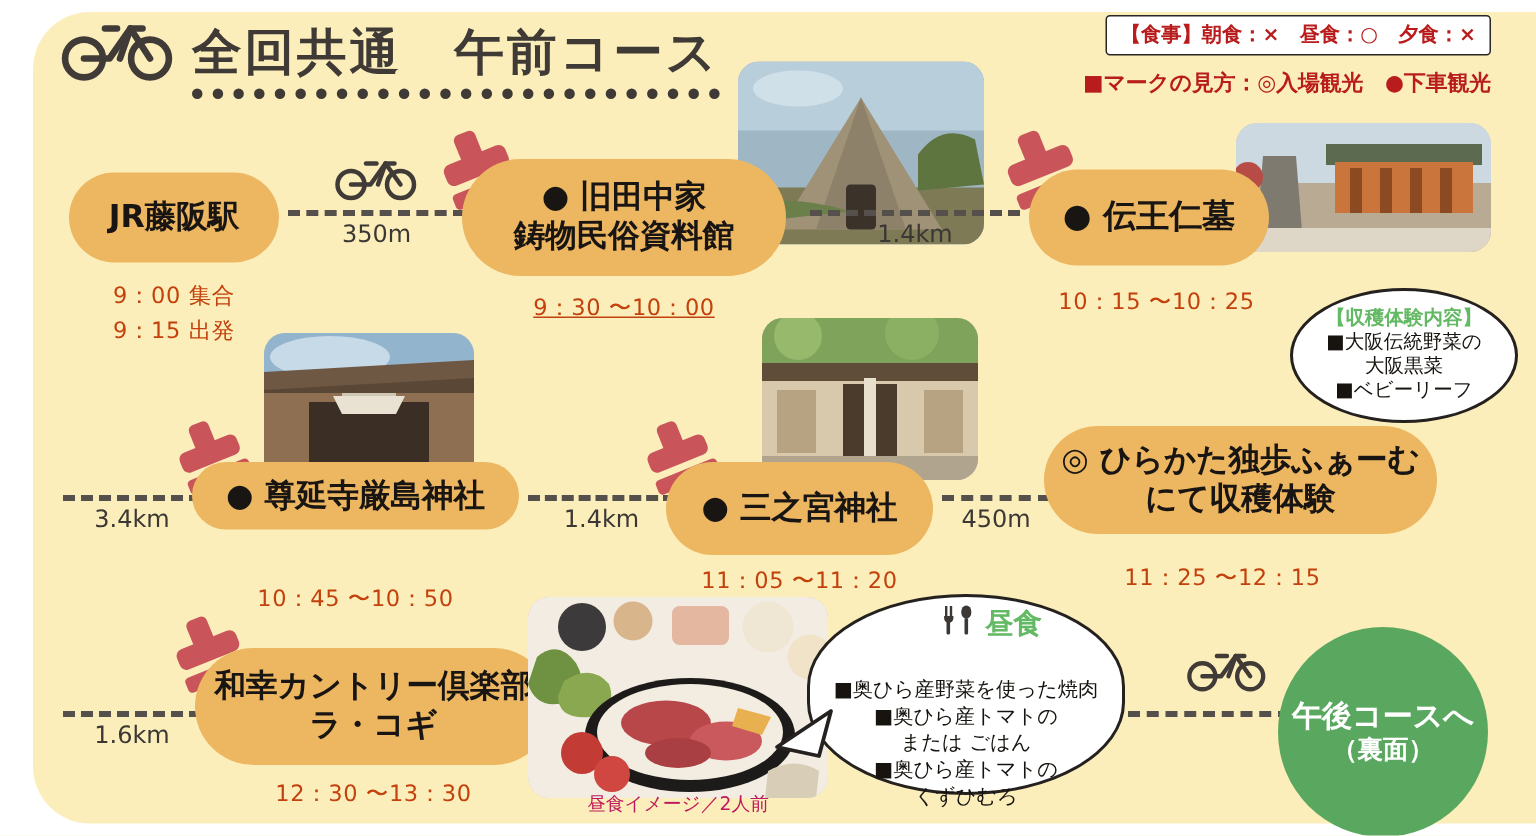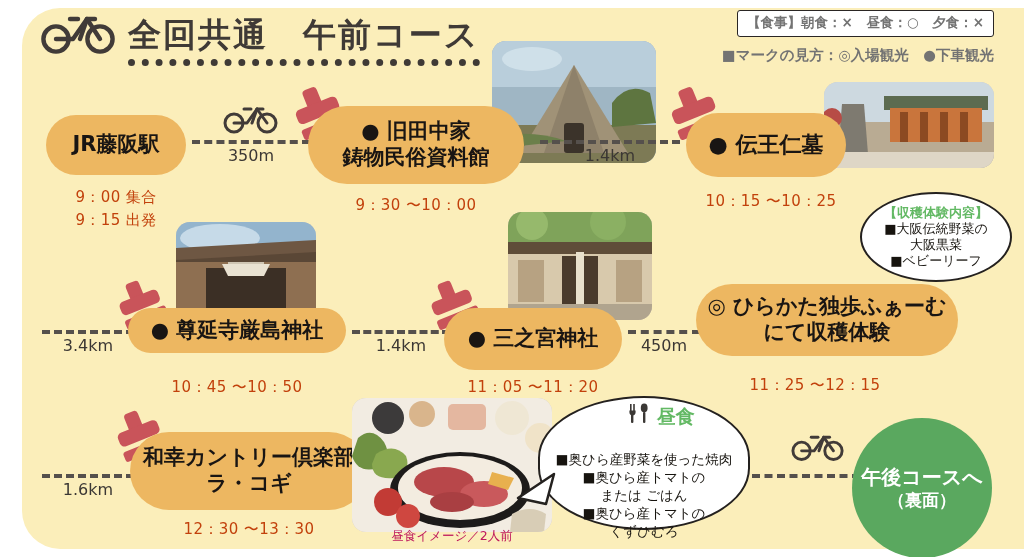--- a/index.html
+++ b/index.html
@@ -38,7 +38,7 @@
 
   .legend {
     position: absolute; right: 30px; top: 10px;
-    text-align: right; color: #737373;
+    text-align: right; color: #b91c1c;
   }
   .legend-meal {
     display: inline-block;

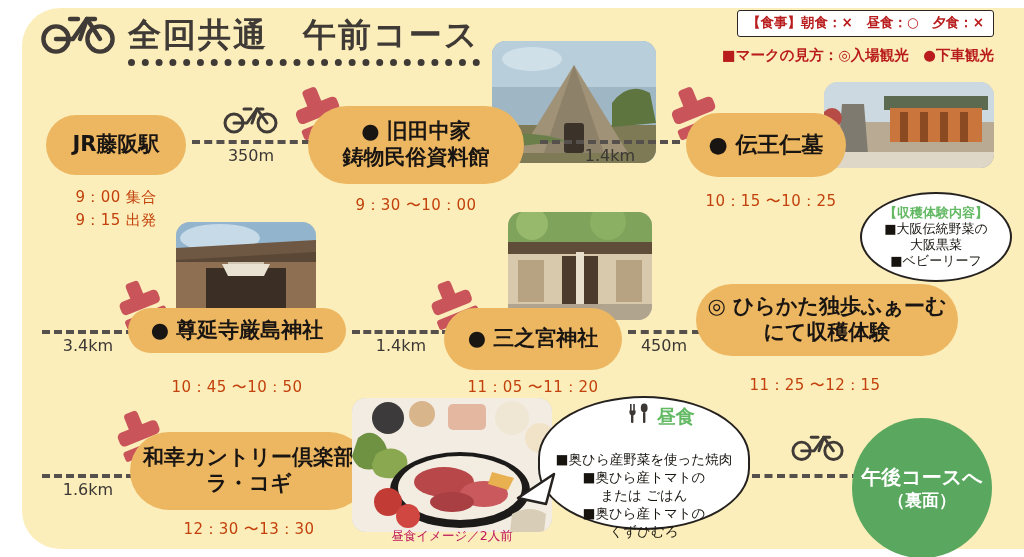--- a/index.html
+++ b/index.html
@@ -226,7 +226,7 @@
     <span>● 旧田中家</span>
     <span class="l2">鋳物民俗資料館</span>
   </div>
-  <div class="time" style="left:308px; top:196px; width:216px;">9：30 〜10：00</div>
+  <div class="time" style="left:308px; top:196px; width:216px;text-decoration:underline;">9：30 〜10：00</div>
 
   <div class="leg" style="left:540px; top:118px; width:140px;">
     <div class="dash" style="width:140px;"></div>

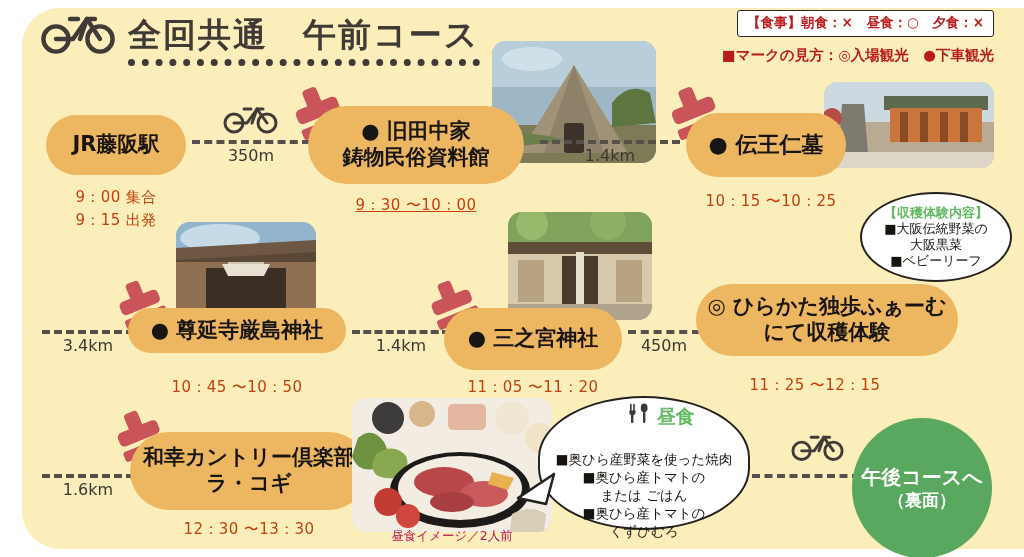--- a/index.html
+++ b/index.html
@@ -303,7 +303,7 @@
   <div class="pill" style="left:128px; top:308px; width:218px; height:45px; font-size:21px;">
     <span>● 尊延寺厳島神社</span>
   </div>
-  <div class="time" style="left:128px; top:378px; width:218px;">10：45 〜10：50</div>
+  <div class="time" style="left:128px; top:390px; width:218px;">10：45 〜10：50</div>
 
   <div class="leg" style="left:352px; top:308px; width:98px;">
     <div class="dash" style="width:98px;"></div>

